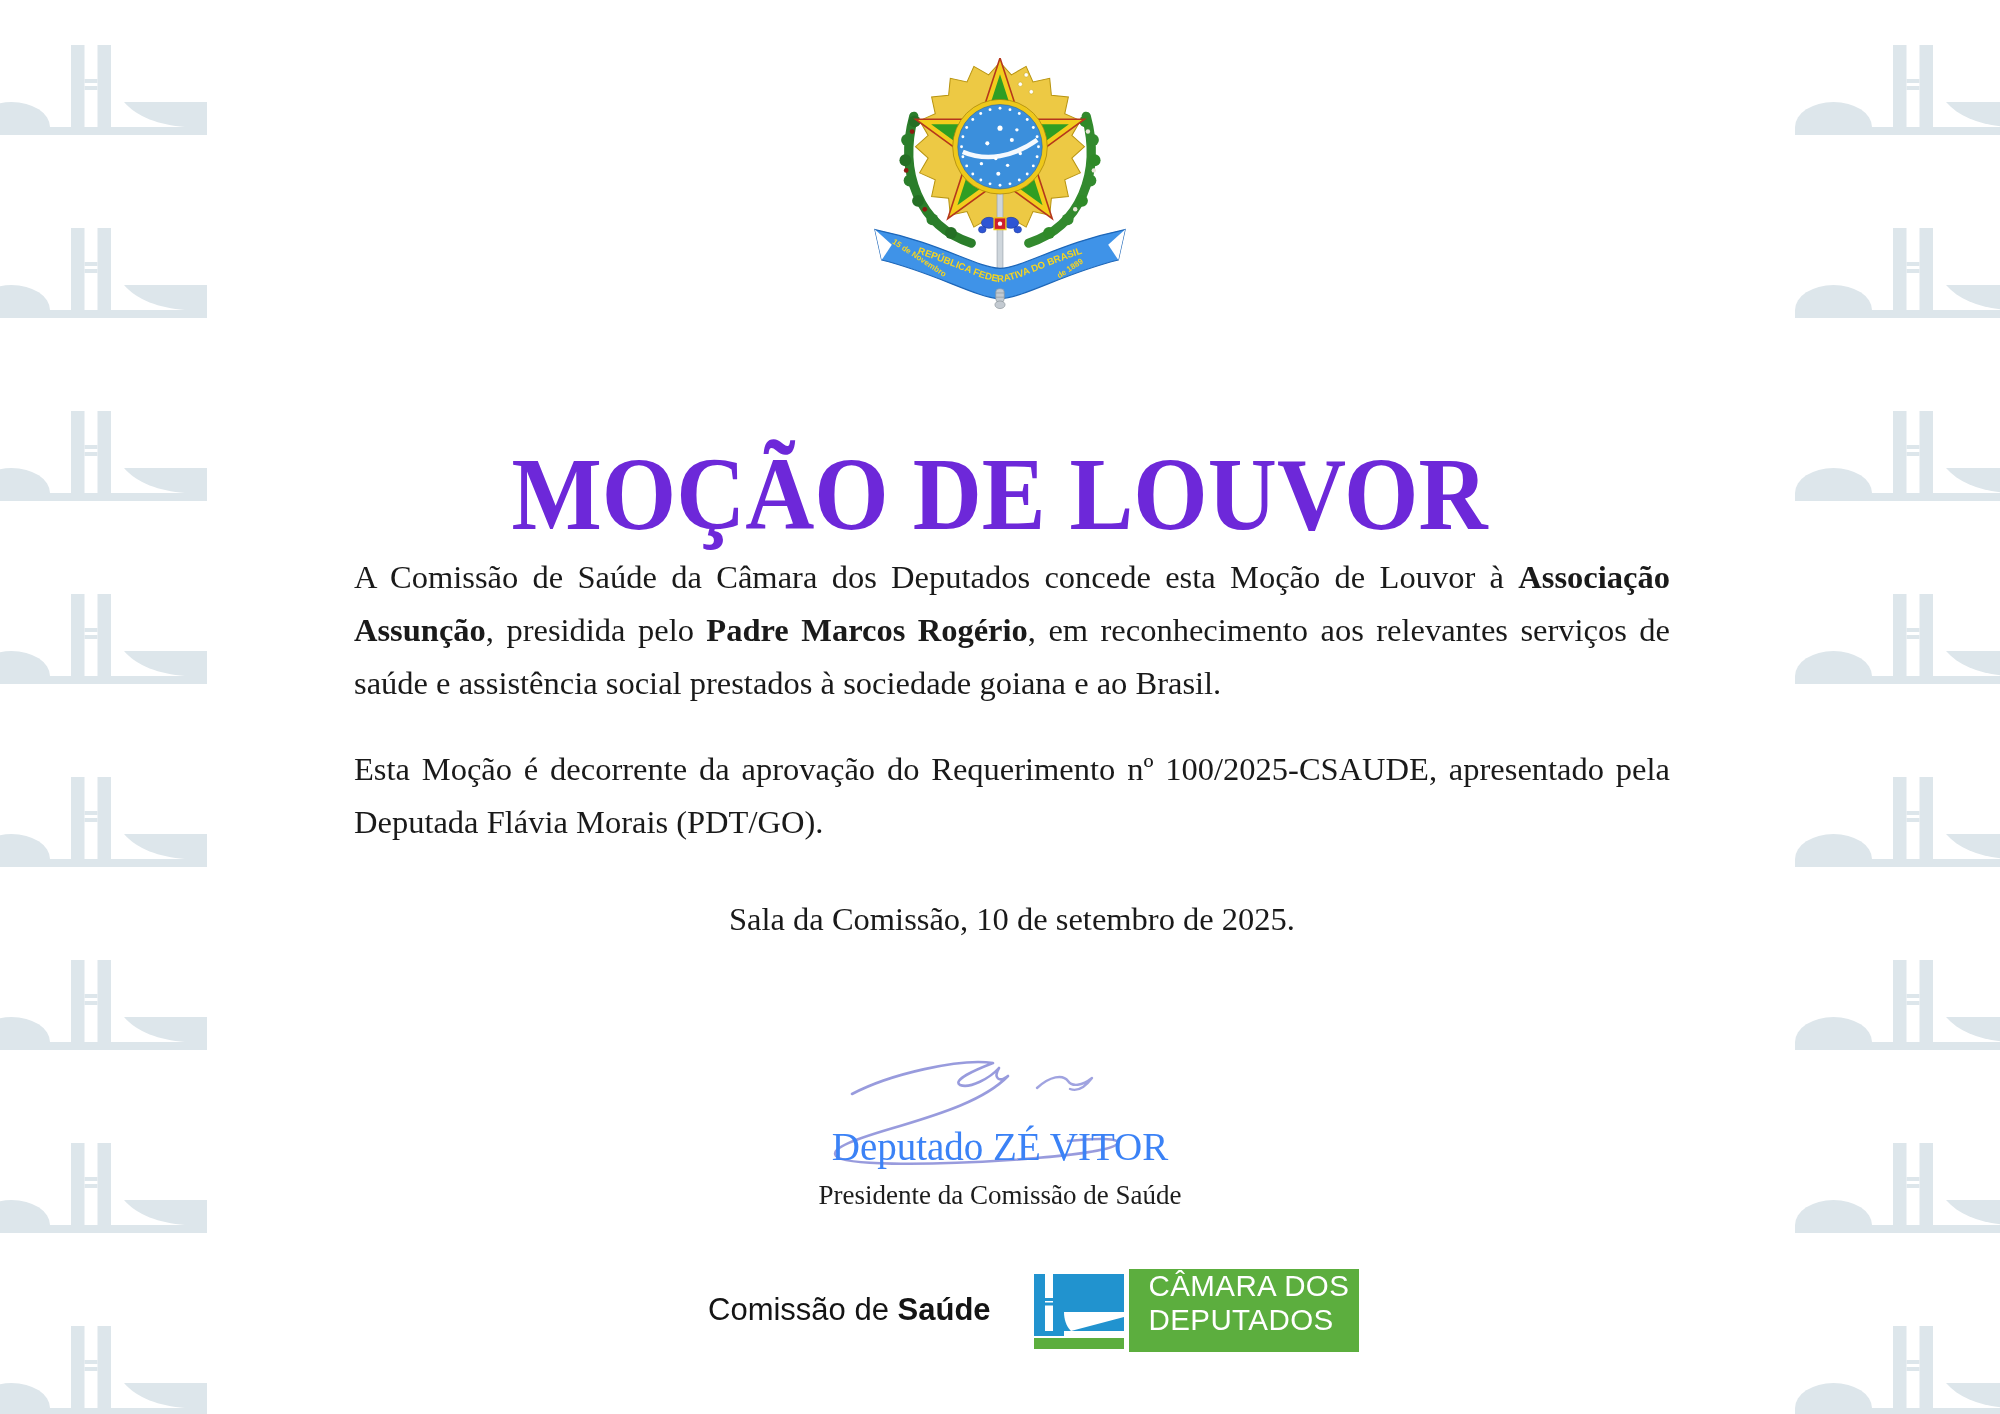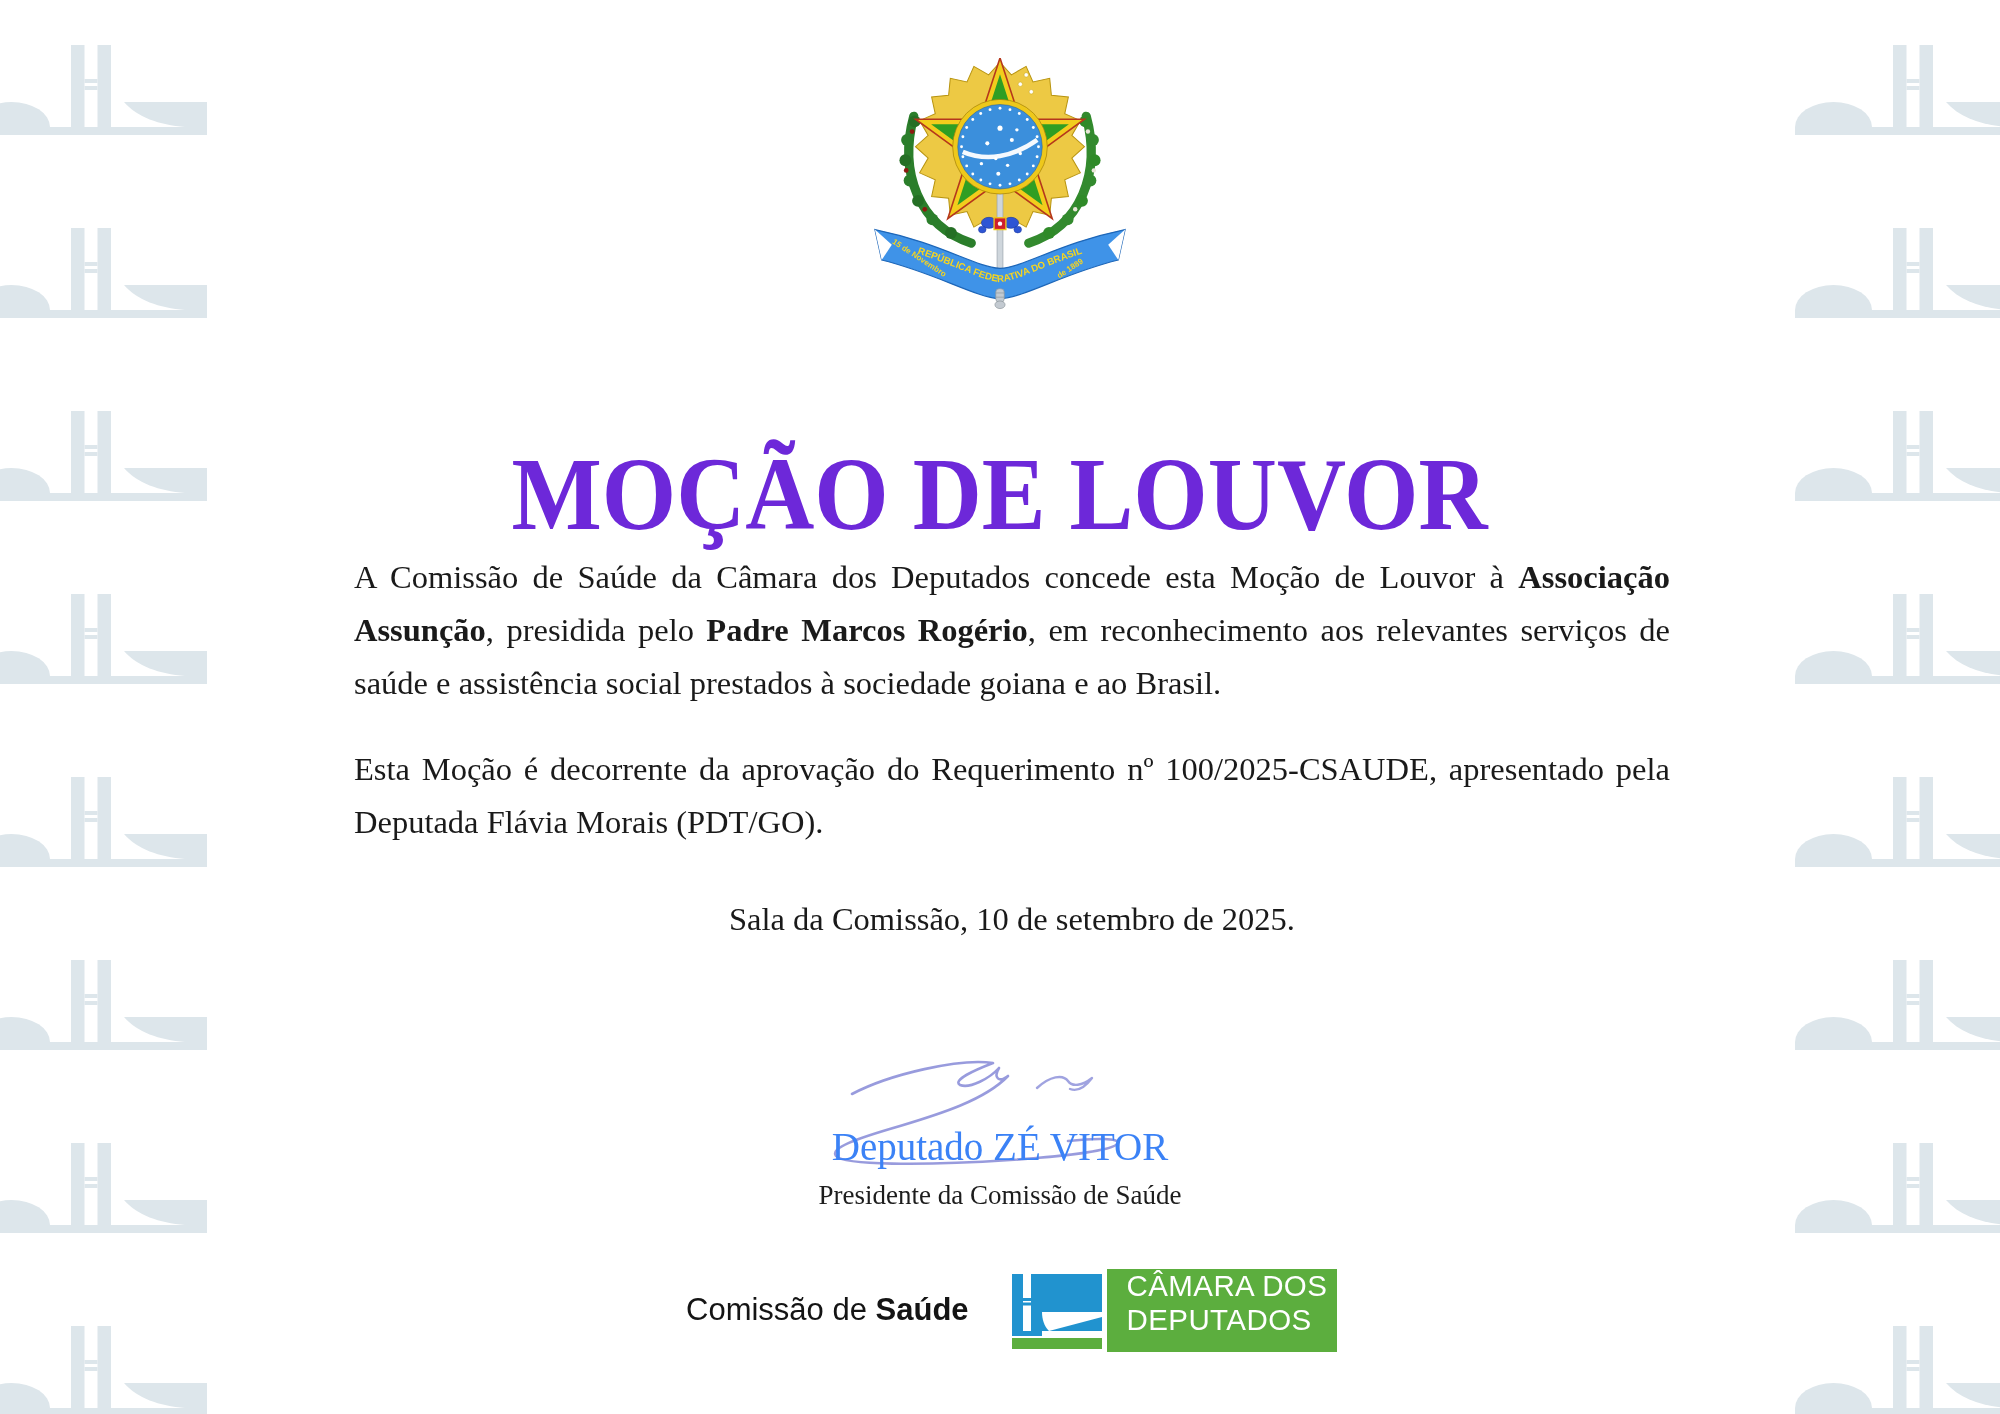--- a/index.html
+++ b/index.html
@@ -50,7 +50,7 @@
   }
   .committee{
     font-family:"Liberation Sans",sans-serif;
-    font-size:31px;color:#141414;margin-right:43px;white-space:nowrap;
+    font-size:31px;color:#141414;margin-right:43px;white-space:nowrap;margin-left:22px;
   }
   .committee .b{font-weight:700;}
   .logo-mark{width:92px;height:82px;background:#ffffff;margin-right:3px;flex:0 0 auto;}

